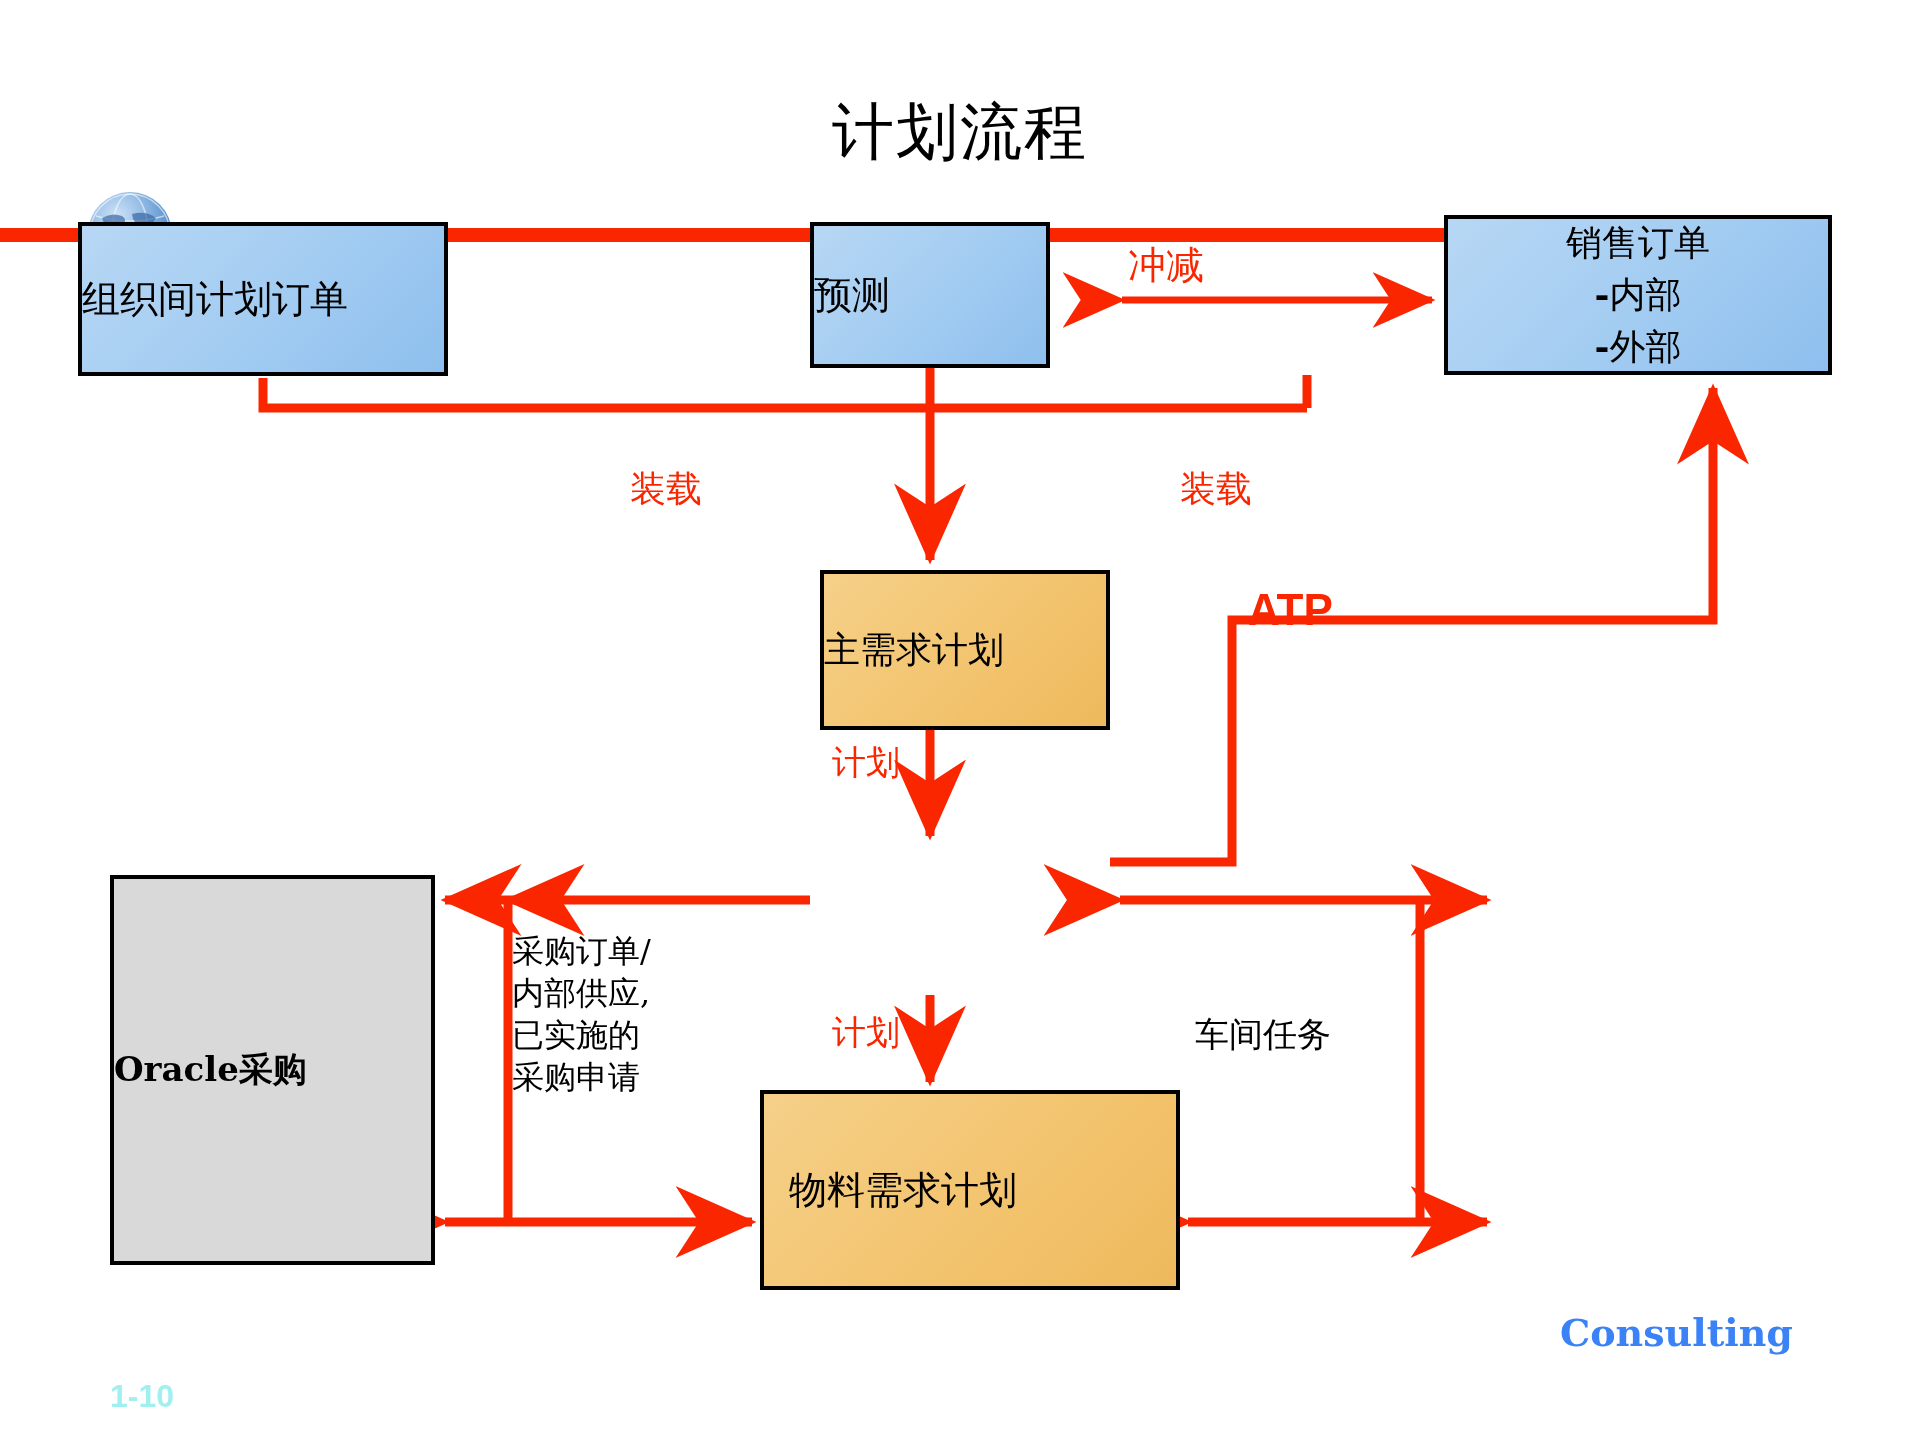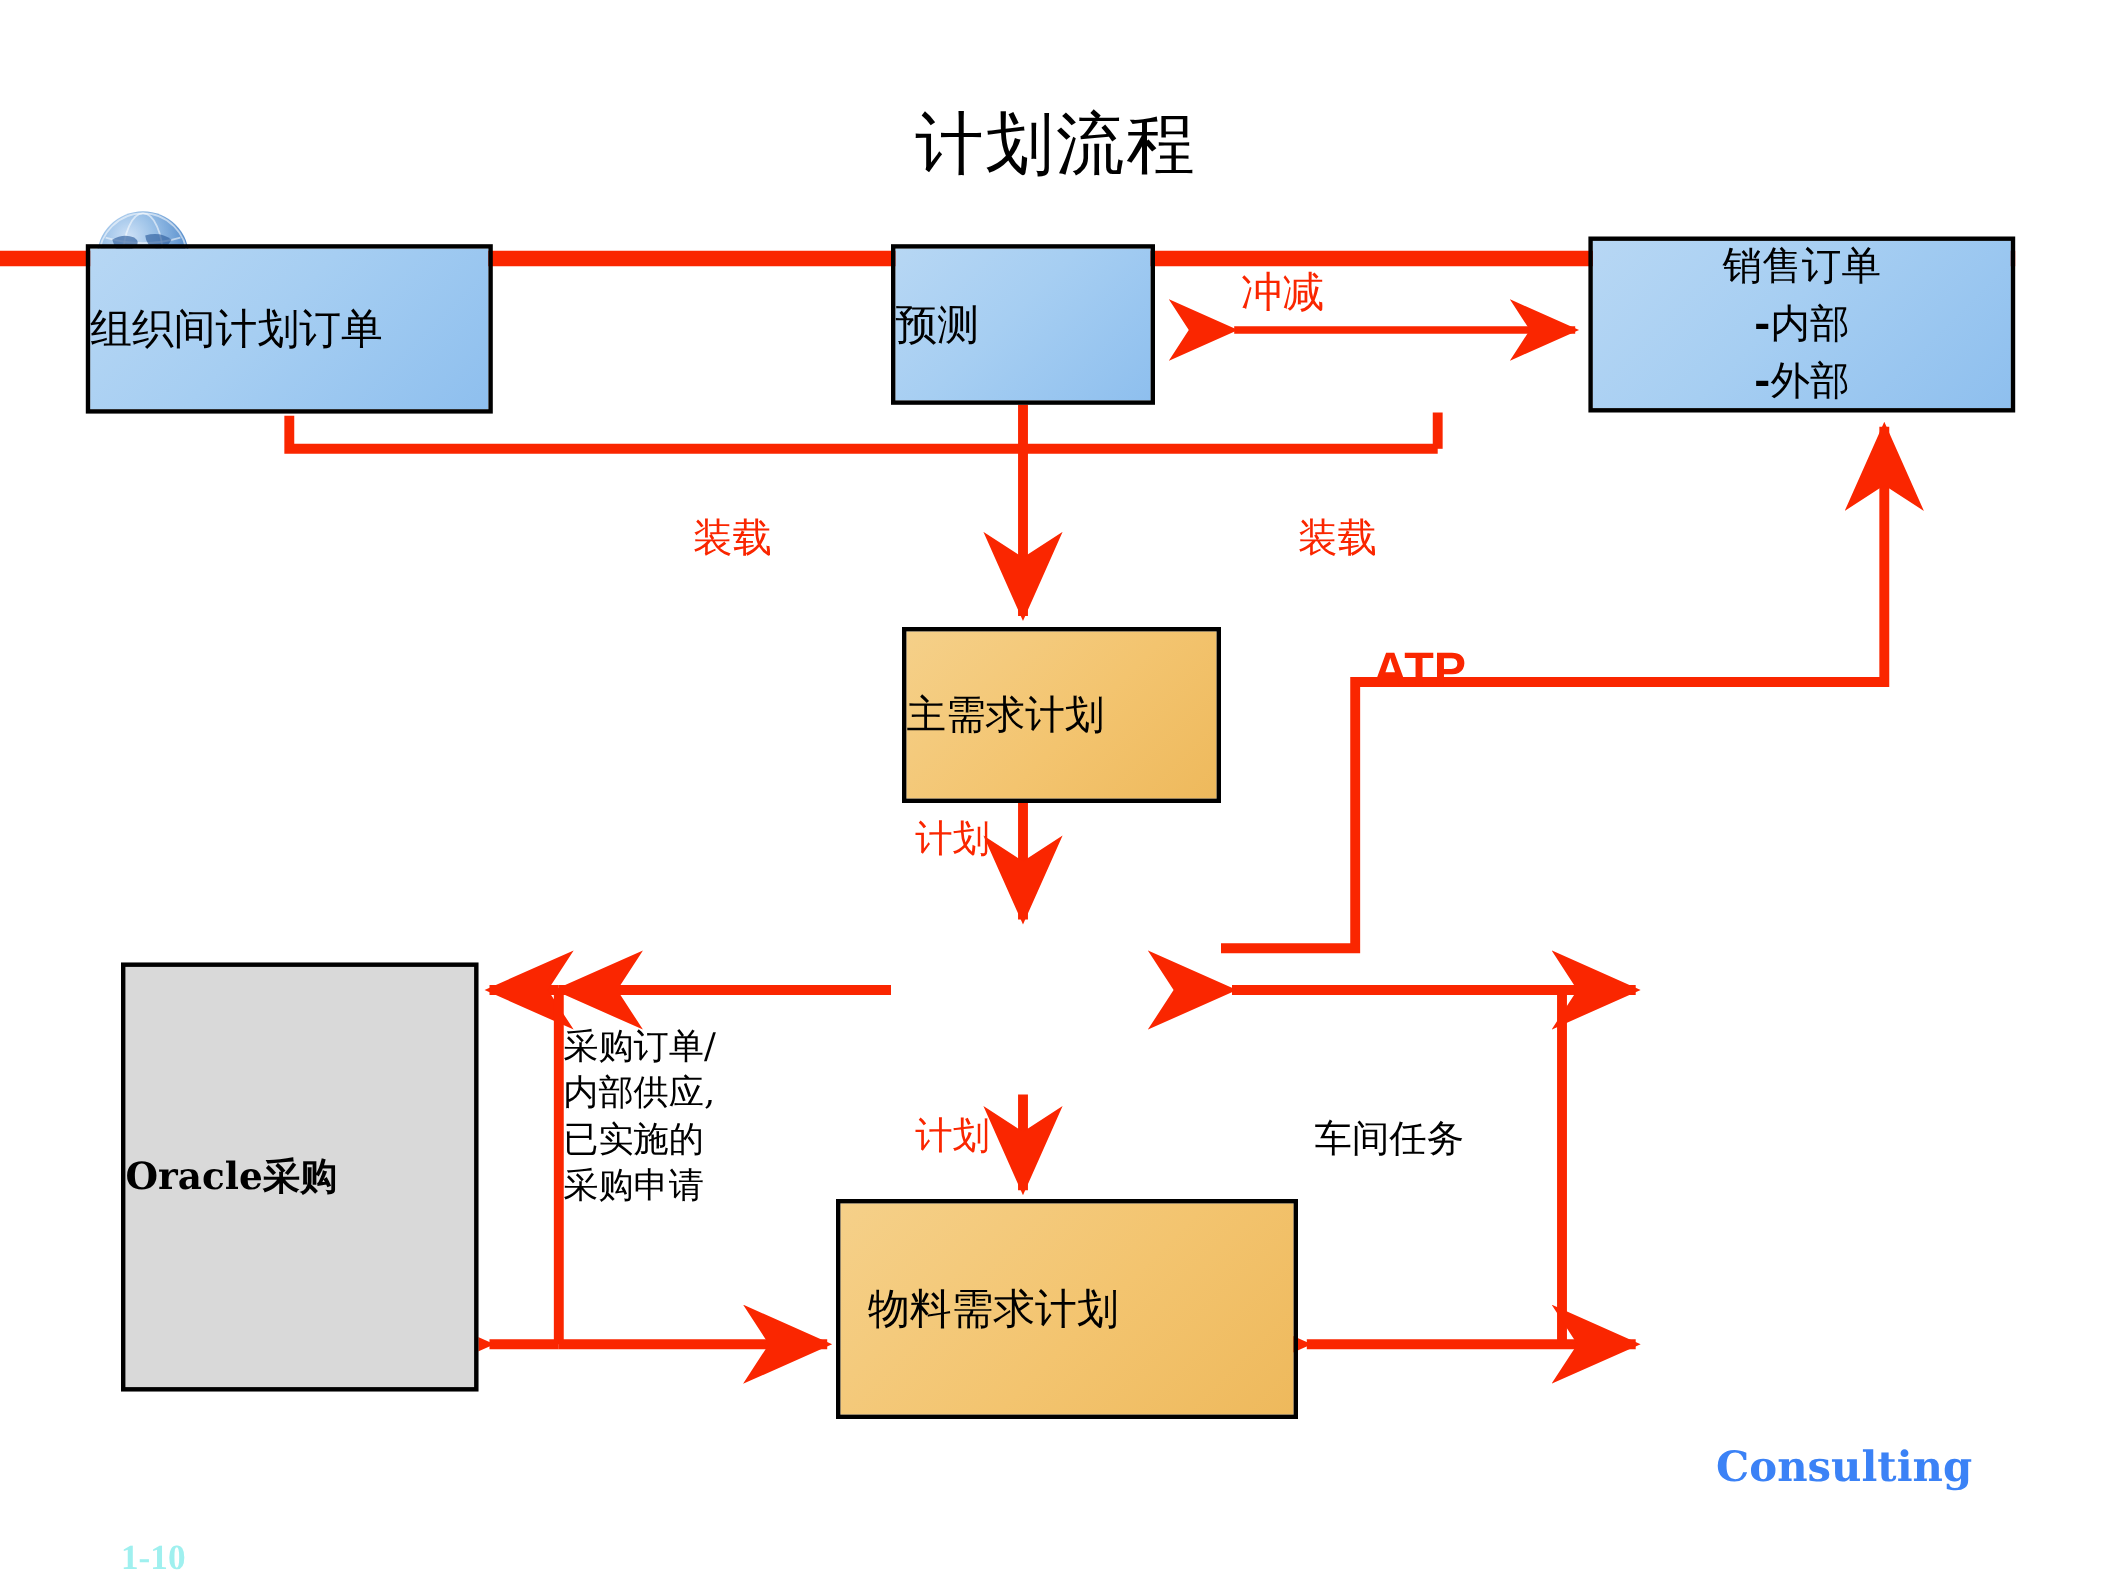--- a/index.html
+++ b/index.html
@@ -60,7 +60,7 @@
       font-family:"DejaVu Serif","Liberation Serif",serif;}
   .footer-page{position:absolute;left:110px;top:1378px;font-size:32px;
       font-weight:bold;color:#9ff0ef;
-      font-family:Liberation Serif, serif;margin-top:19px;}
+      font-family:Liberation Sans, sans-serif;}
 
   
   .globe{position:absolute;left:88px;top:192px;width:84px;height:84px;border-radius:50%;

